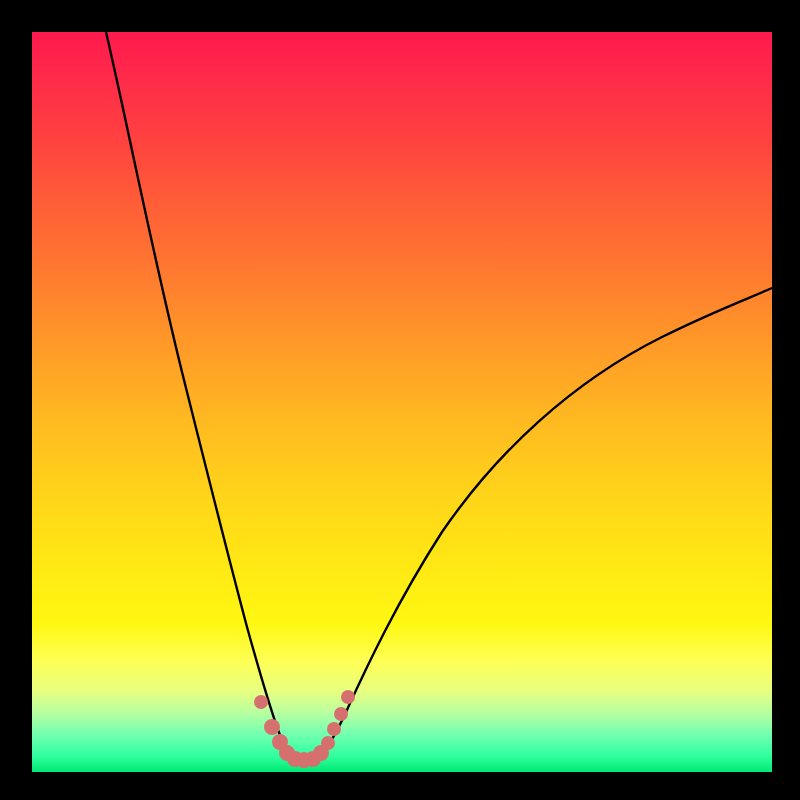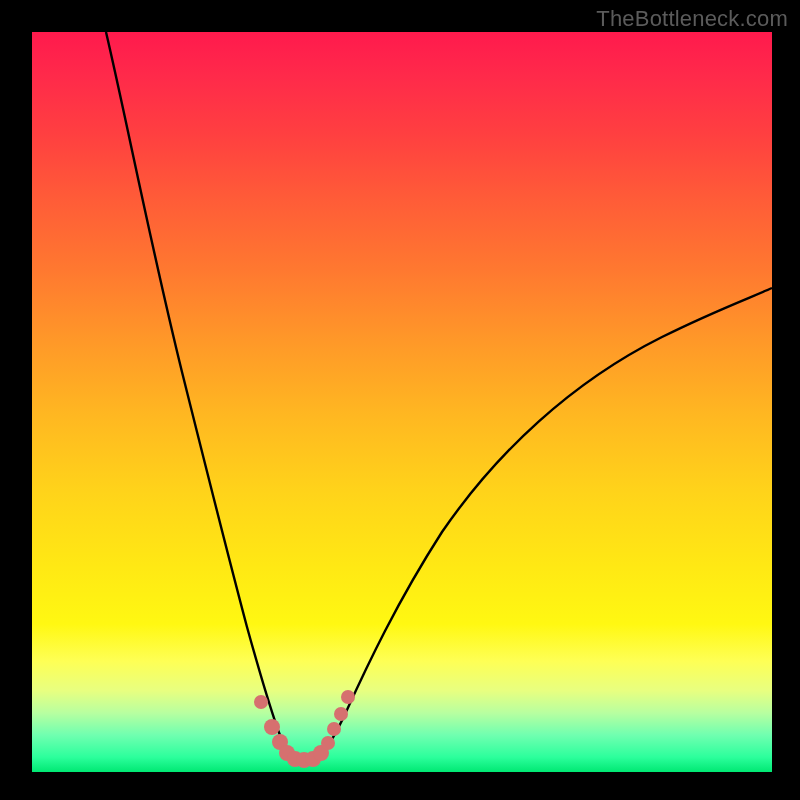--- a/index.html
+++ b/index.html
@@ -68,7 +68,6 @@
 
 <div class="frame">
 
-  <div class="watermark">TheBottleneck.com</div>
 
   <div class="plot-bg"></div>
 

